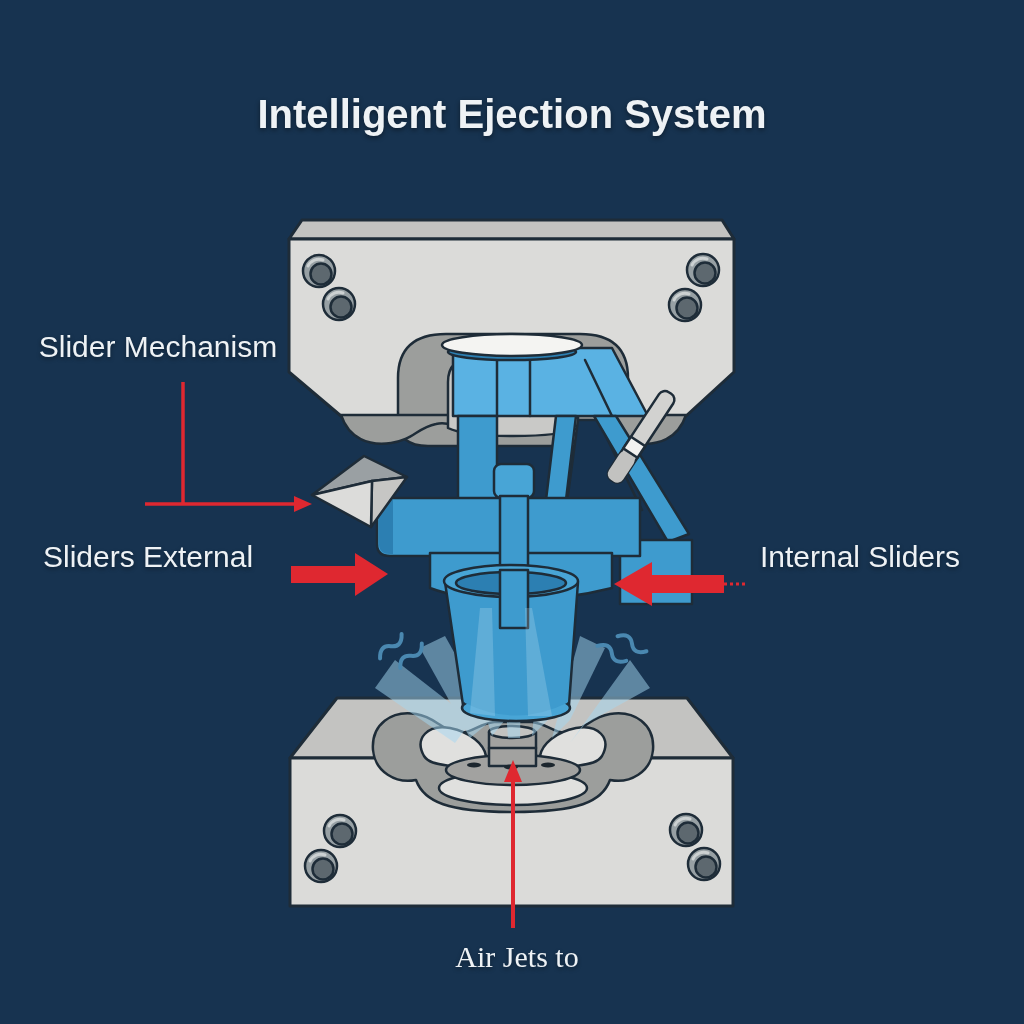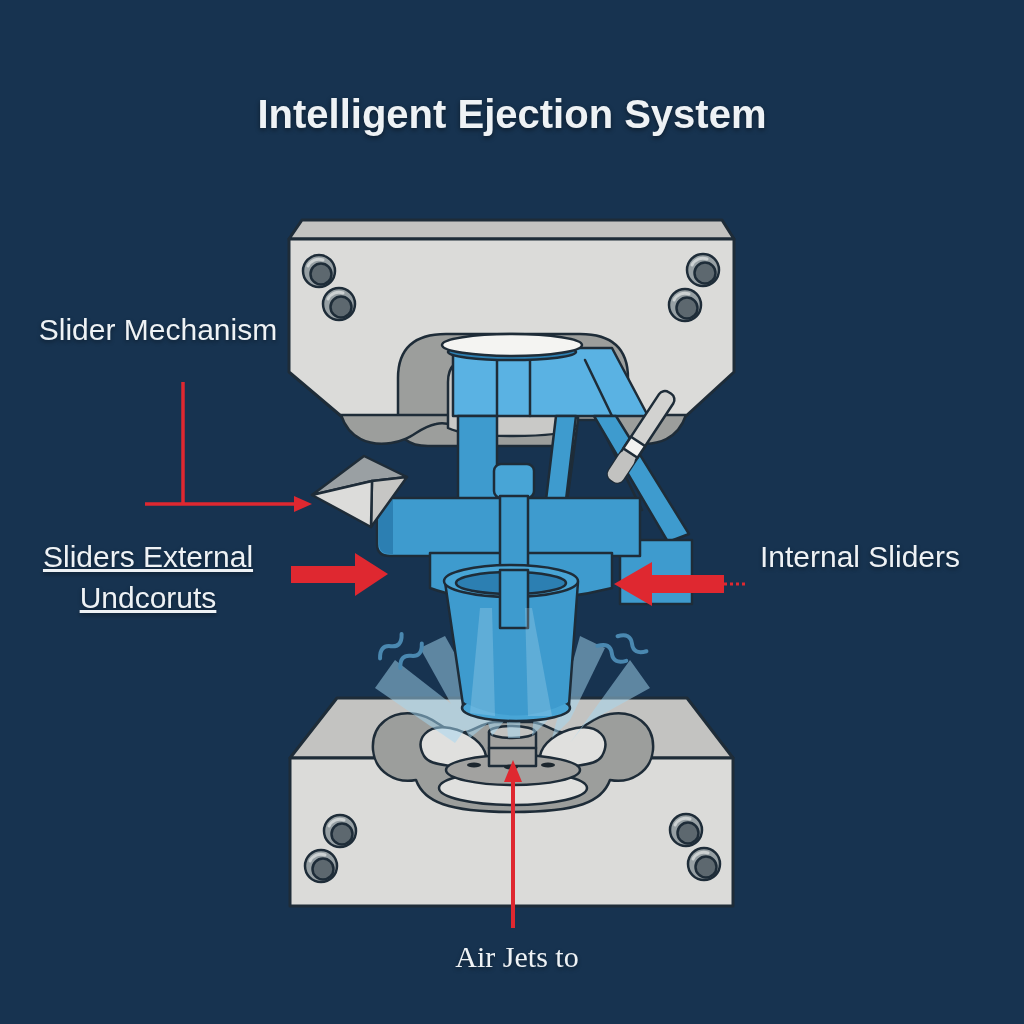--- a/index.html
+++ b/index.html
@@ -171,7 +171,7 @@
 
   <div class="title">Intelligent Ejection System</div>
 
-  <div class="label" style="left:28px;top:261px;width:260px;">
+  <div class="label" style="left:28px;top:278px;width:260px;">
     <div>Slider Mechanism</div>
   </div>
 

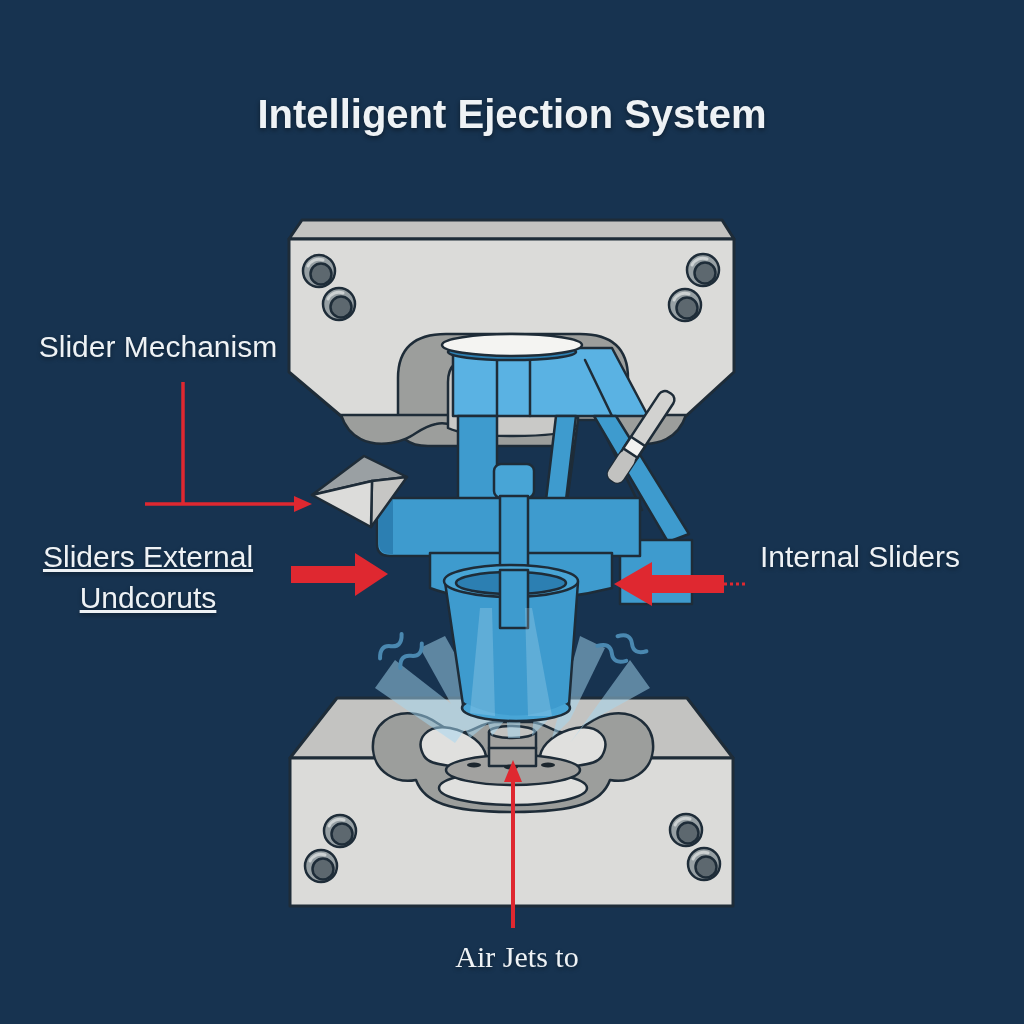--- a/index.html
+++ b/index.html
@@ -175,7 +175,7 @@
     <div>Slider Mechanism</div>
   </div>
 
-  <div class="label" style="left:16px;top:488px;width:264px;text-decoration:underline;">
+  <div class="label" style="left:16px;top:488px;width:264px;">
     <div>Sliders External</div>
     <div>Undcoruts</div>
   </div>

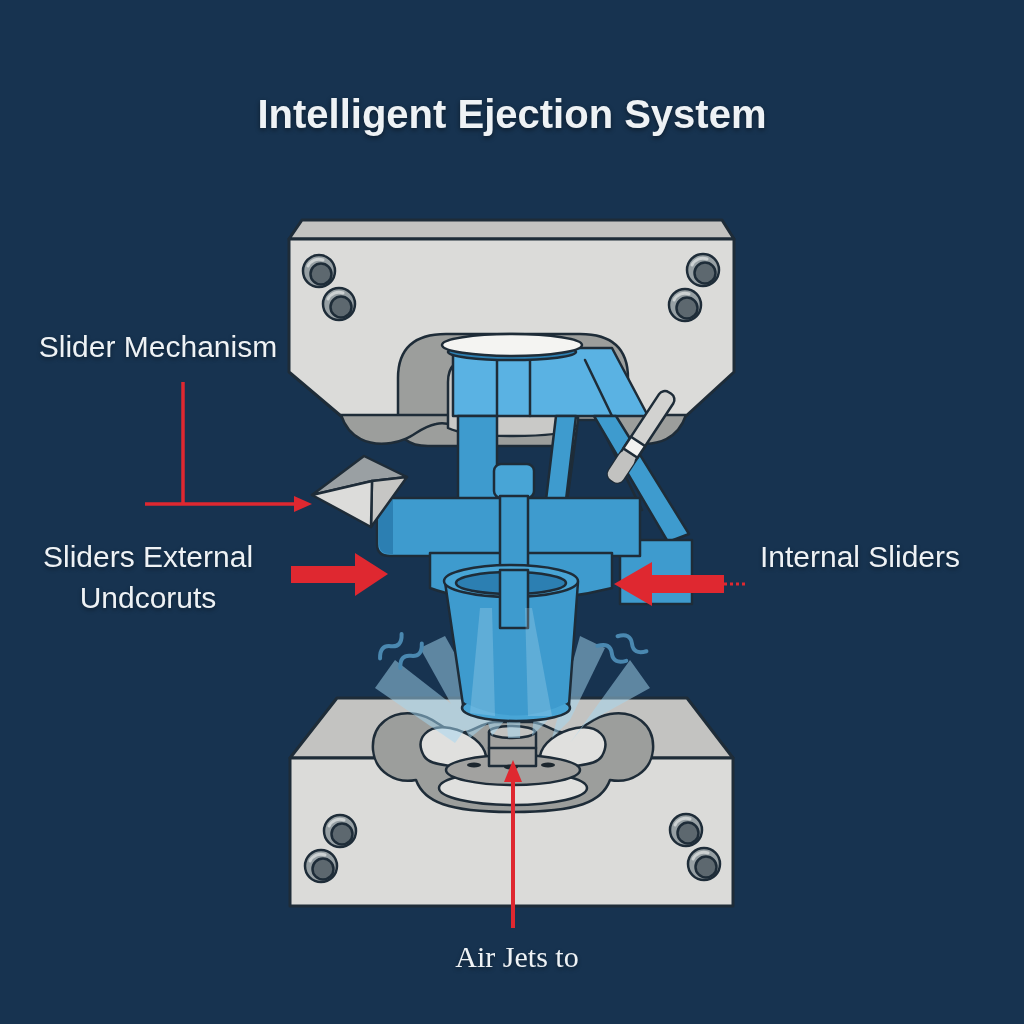--- a/index.html
+++ b/index.html
@@ -177,7 +177,6 @@
 
   <div class="label" style="left:16px;top:488px;width:264px;">
     <div>Sliders External</div>
-    <div>Undcoruts</div>
   </div>
 
   <div class="label" style="left:722px;top:488px;width:276px;">

